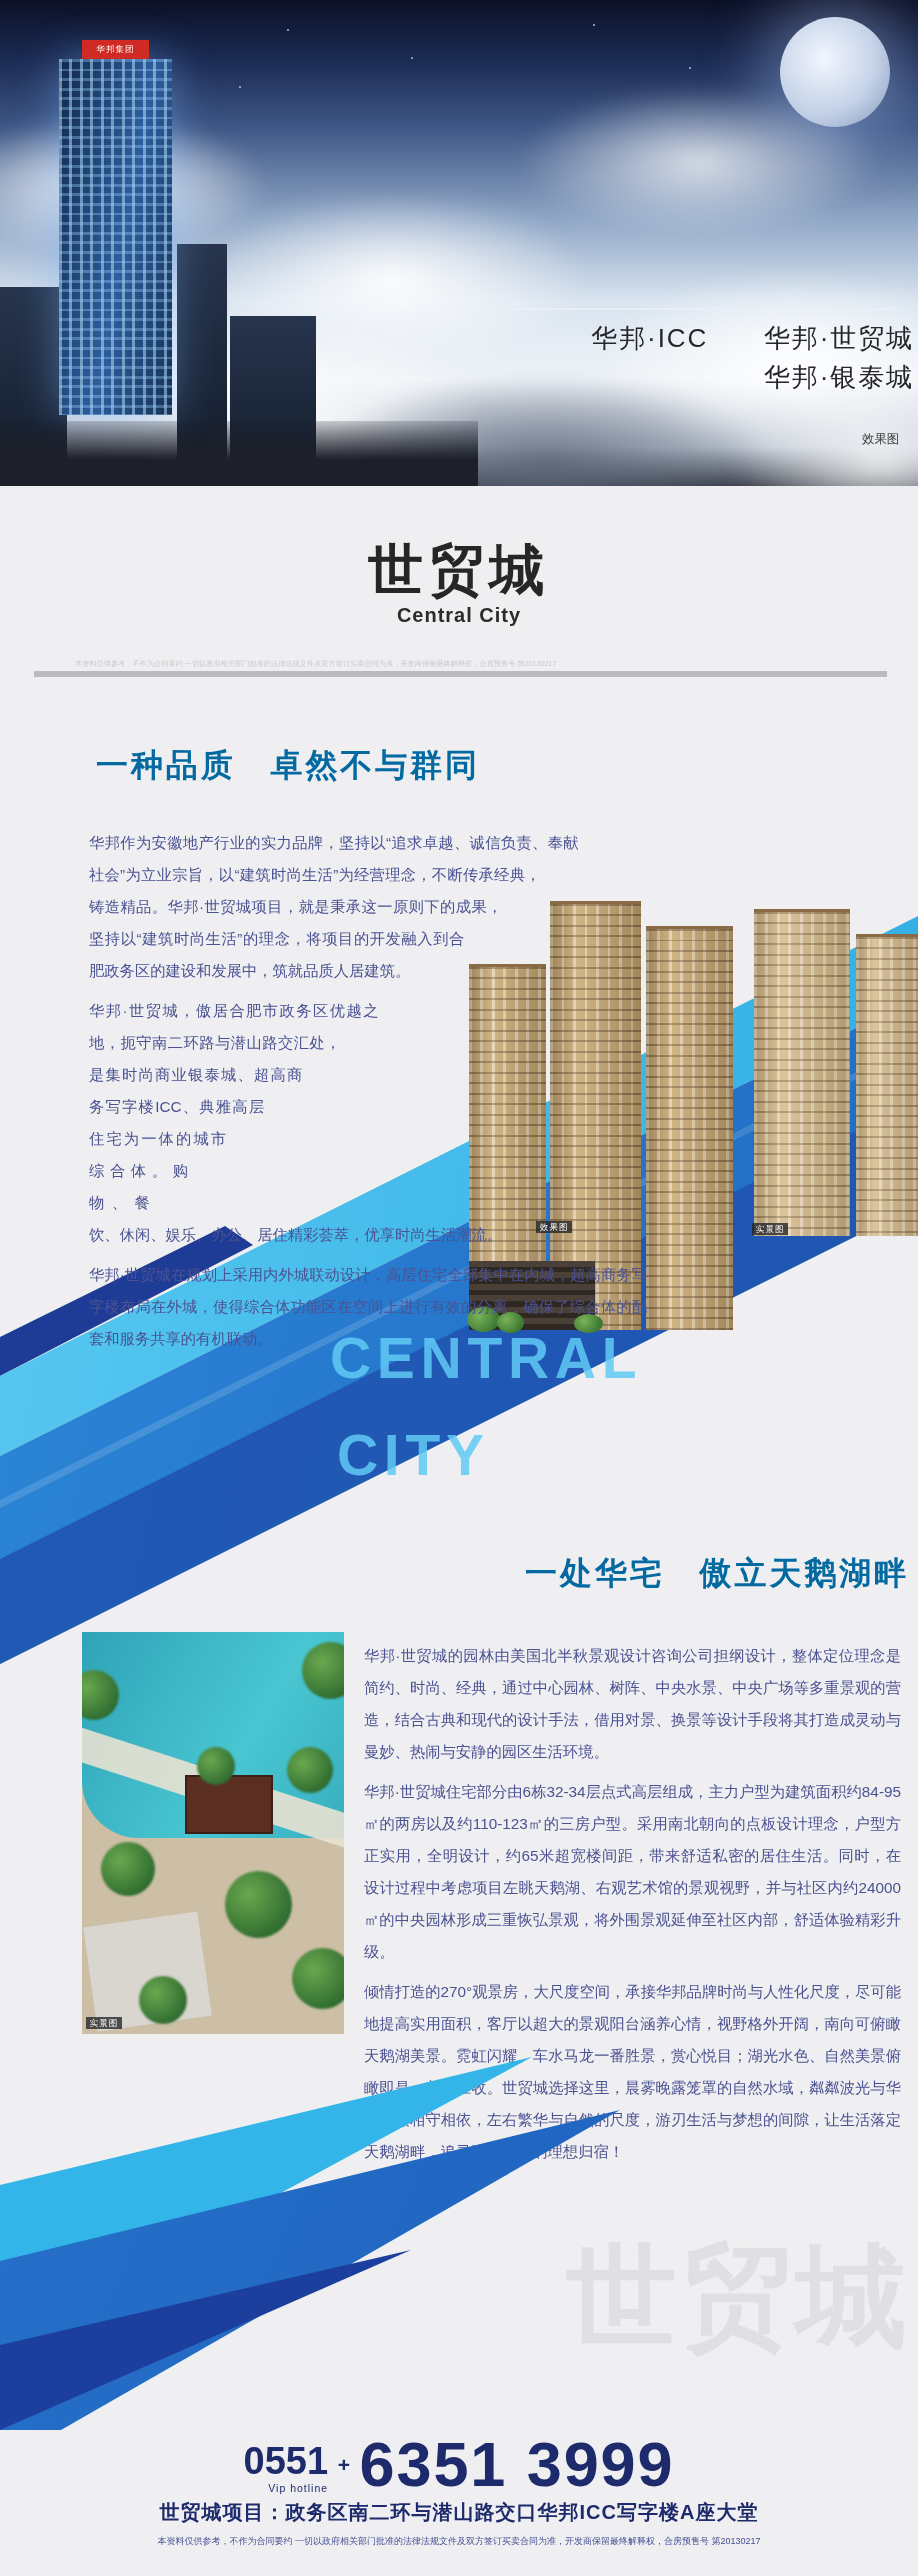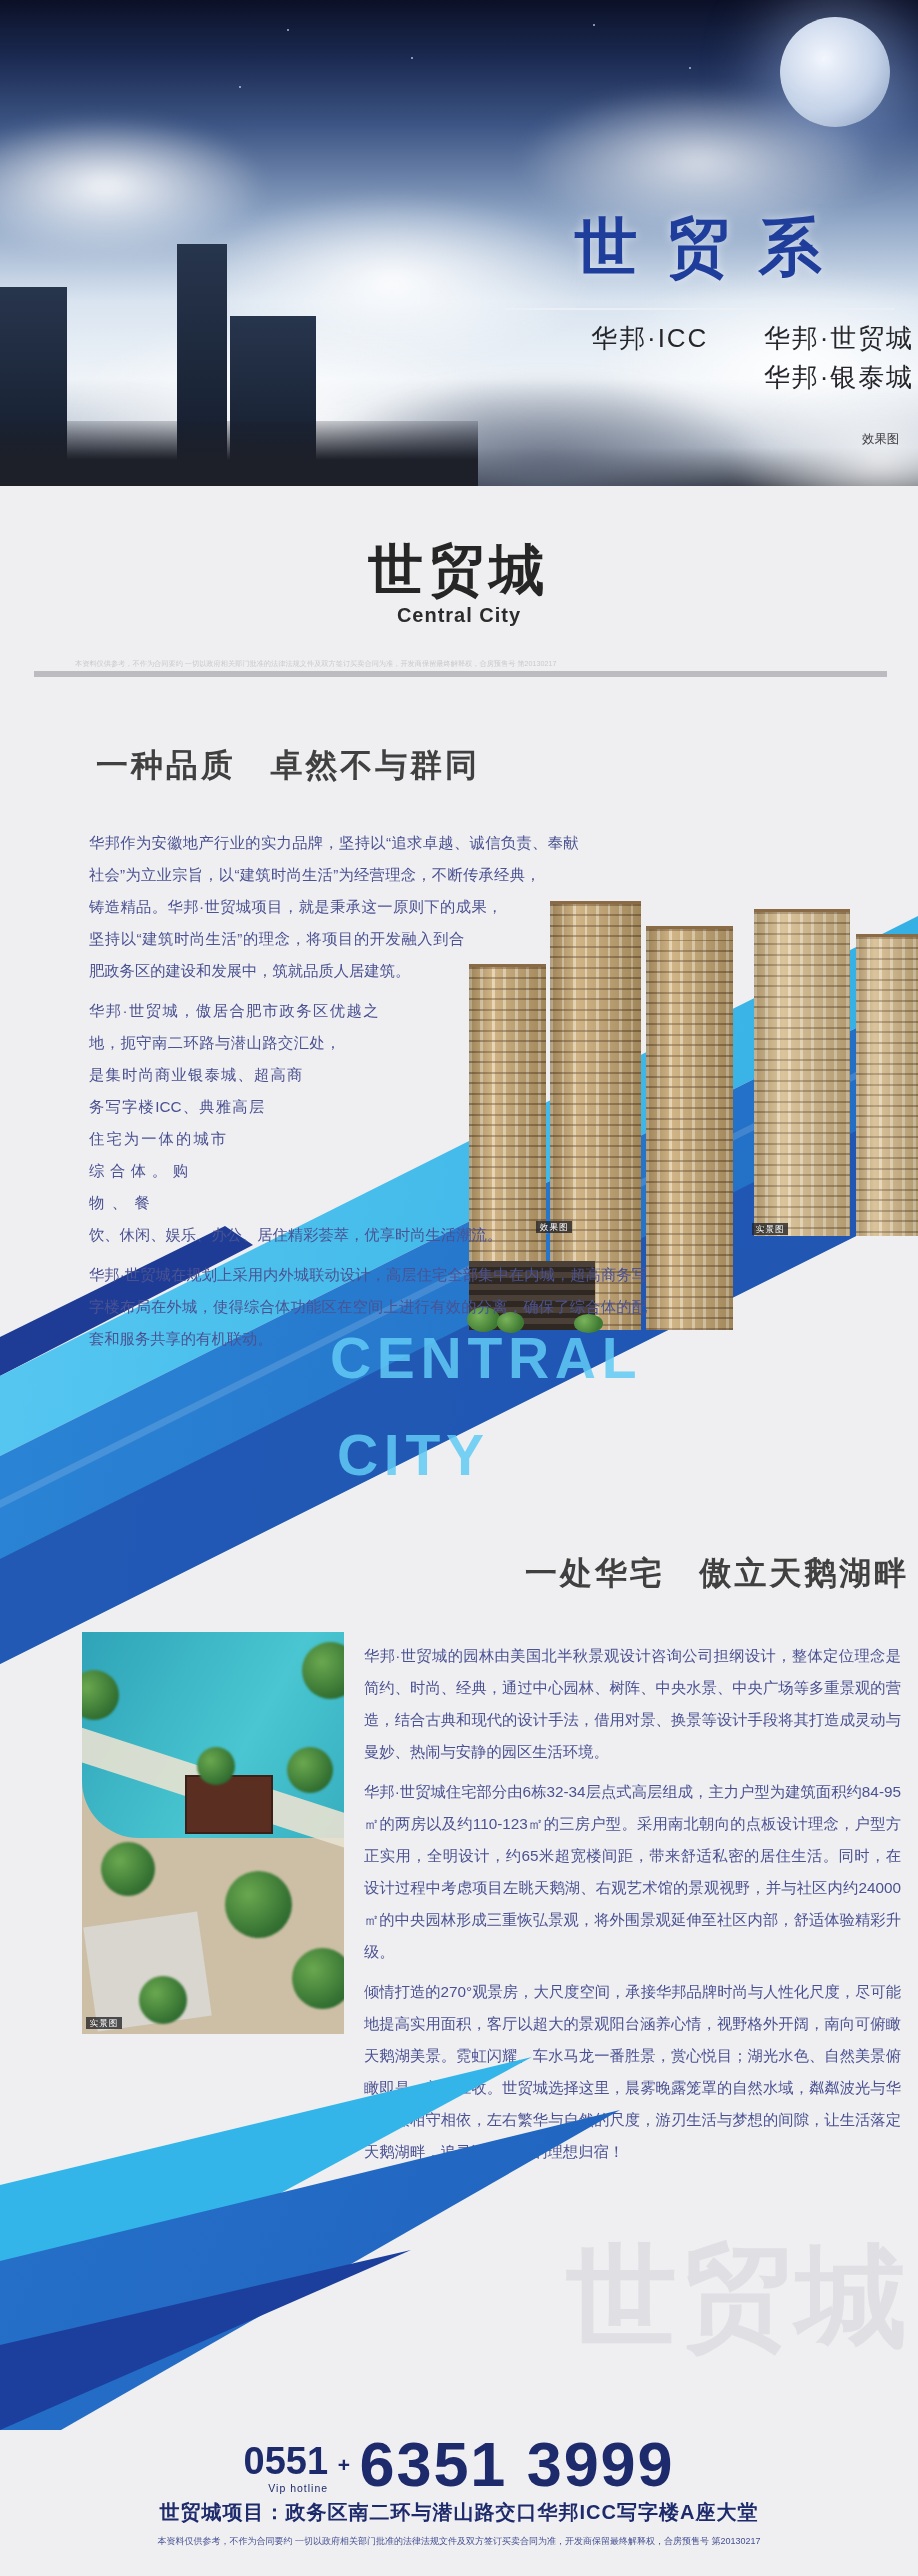--- a/index.html
+++ b/index.html
@@ -149,6 +149,9 @@
     <div class="hero-bldg" style="left:0;top:287px;width:67px;height:199px"></div>
     <div class="hero-bldg" style="left:177px;top:244px;width:50px;height:242px"></div>
     <div class="hero-bldg" style="left:230px;top:316px;width:86px;height:170px"></div>
+    <div class="hero-tower">
+      <div class="tower-sign">华邦集团</div>
+    </div>
     <div class="hero-city"></div>
     <div class="hero-title-block">
       <div class="hero-title">世贸系</div>

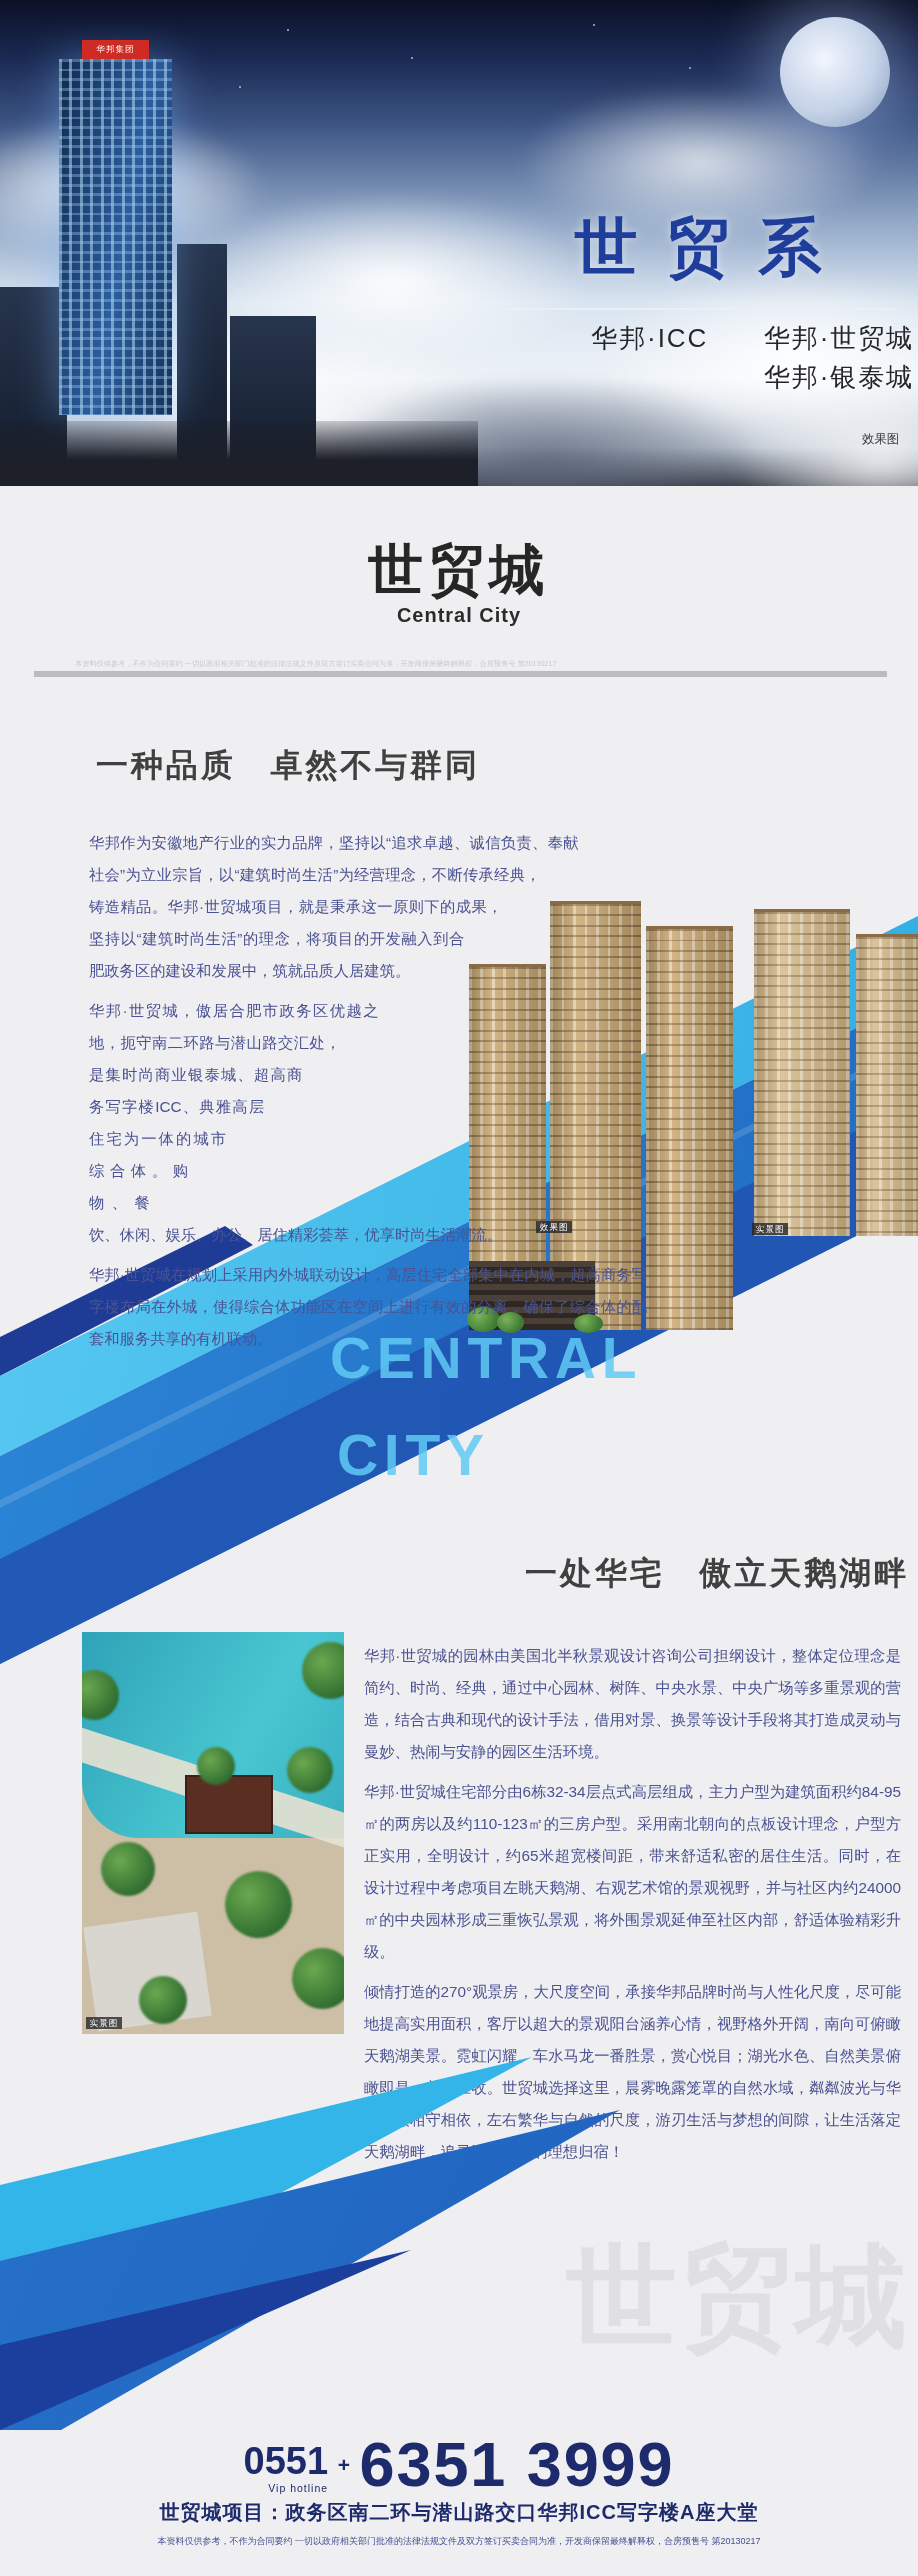--- a/index.html
+++ b/index.html
@@ -153,9 +153,6 @@
       <div class="tower-sign">华邦集团</div>
     </div>
     <div class="hero-city"></div>
-    <div class="hero-title-block">
-      <div class="hero-title">世贸系</div>
-    </div>
     <div class="hero-divider"></div>
     <div class="hero-sub" style="top:321px">华邦·ICC　　华邦·世贸城</div>
     <div class="hero-sub" style="top:360px">华邦·银泰城</div>

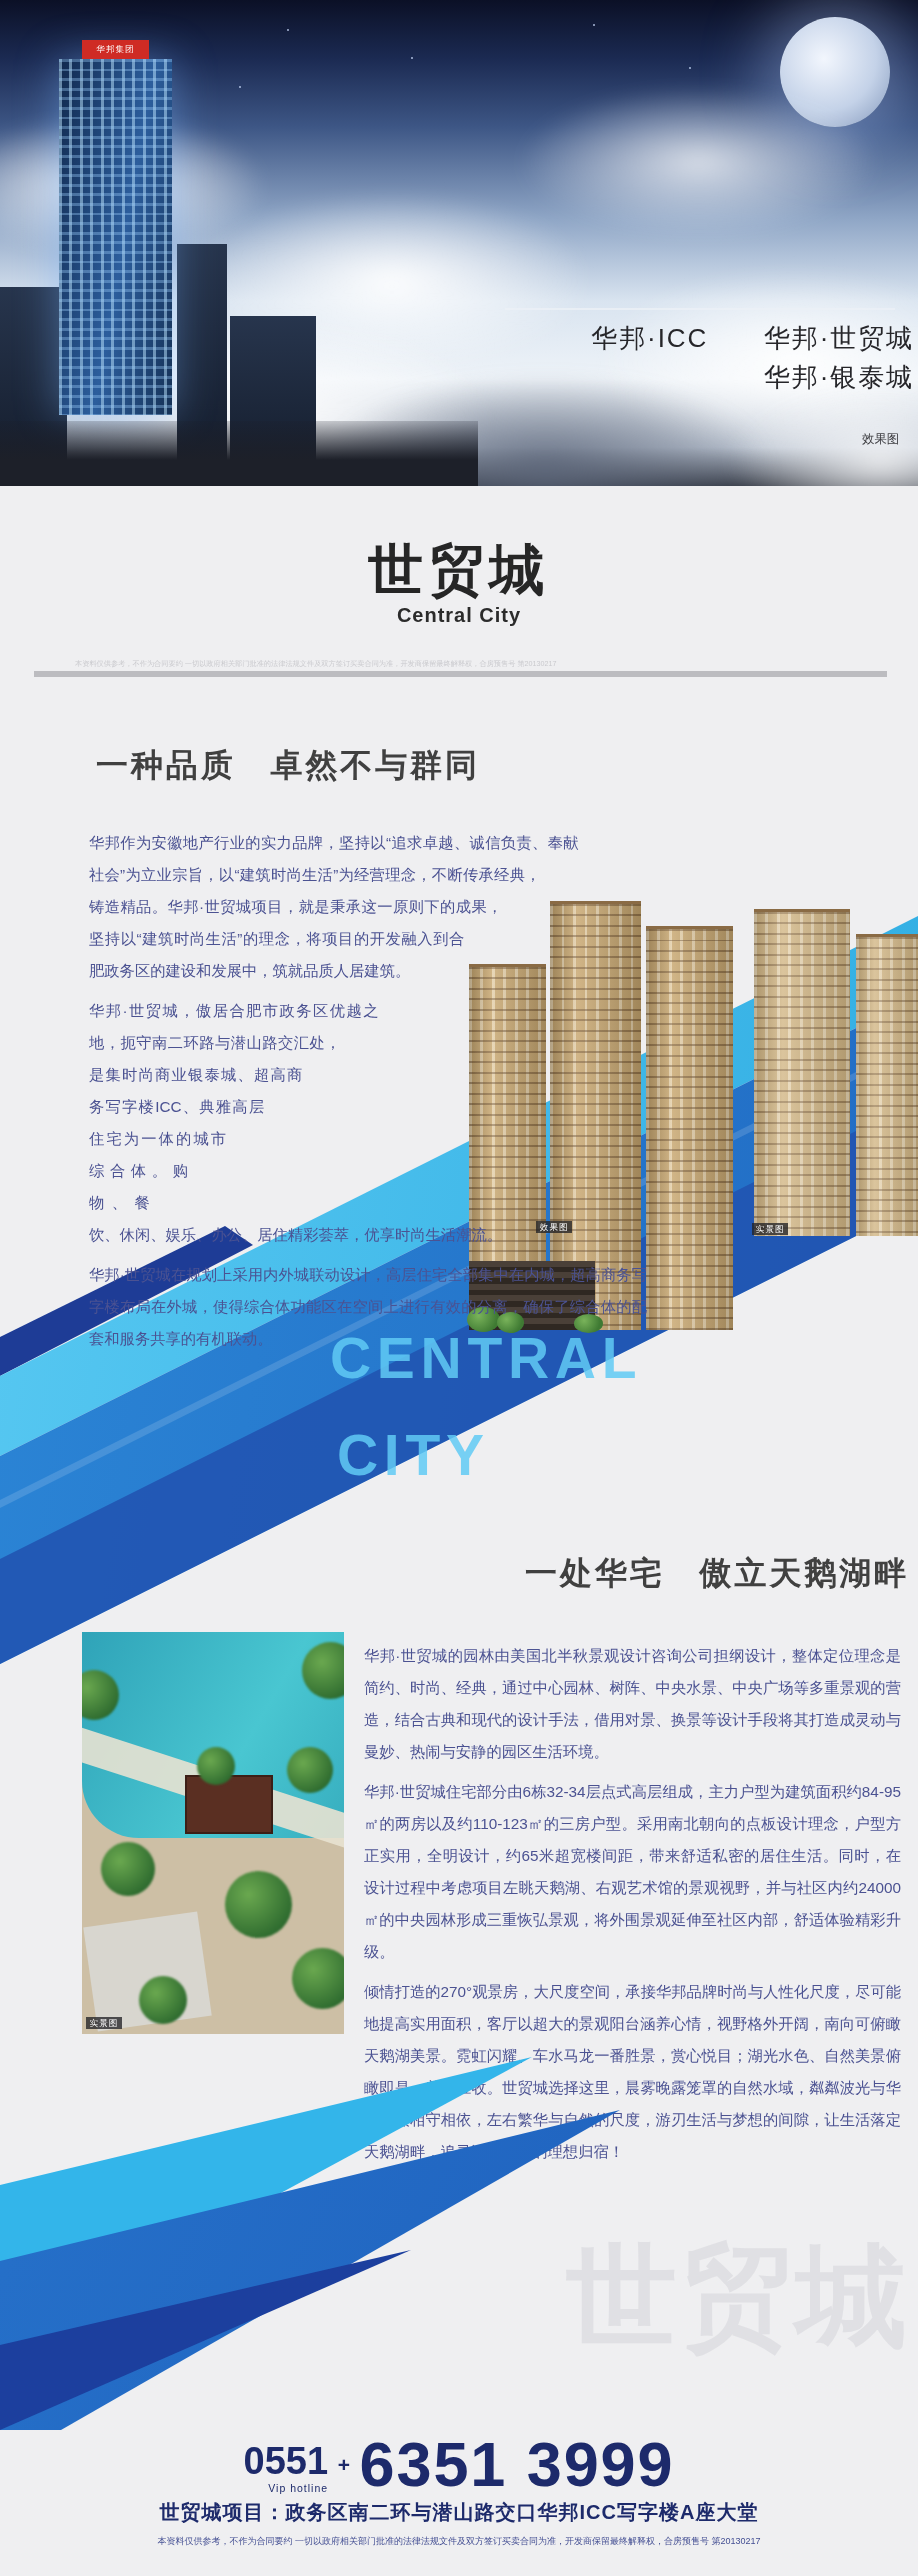--- a/index.html
+++ b/index.html
@@ -92,7 +92,7 @@
     line-height:12.4px;padding:0 3.8px;letter-spacing:1px;}
 
   
-  .headline{position:absolute;font-size:32px;font-weight:900;color:#404040;letter-spacing:2.9px;}
+  .headline{position:absolute;font-size:32px;font-weight:900;color:#0369a1;letter-spacing:2.9px;}
   .h1{left:96px;top:744px;}
   .sec1-text{position:absolute;left:81px;top:819px;width:574px;}
   .diag-float{float:right;width:574px;height:287px;margin-top:113px;

